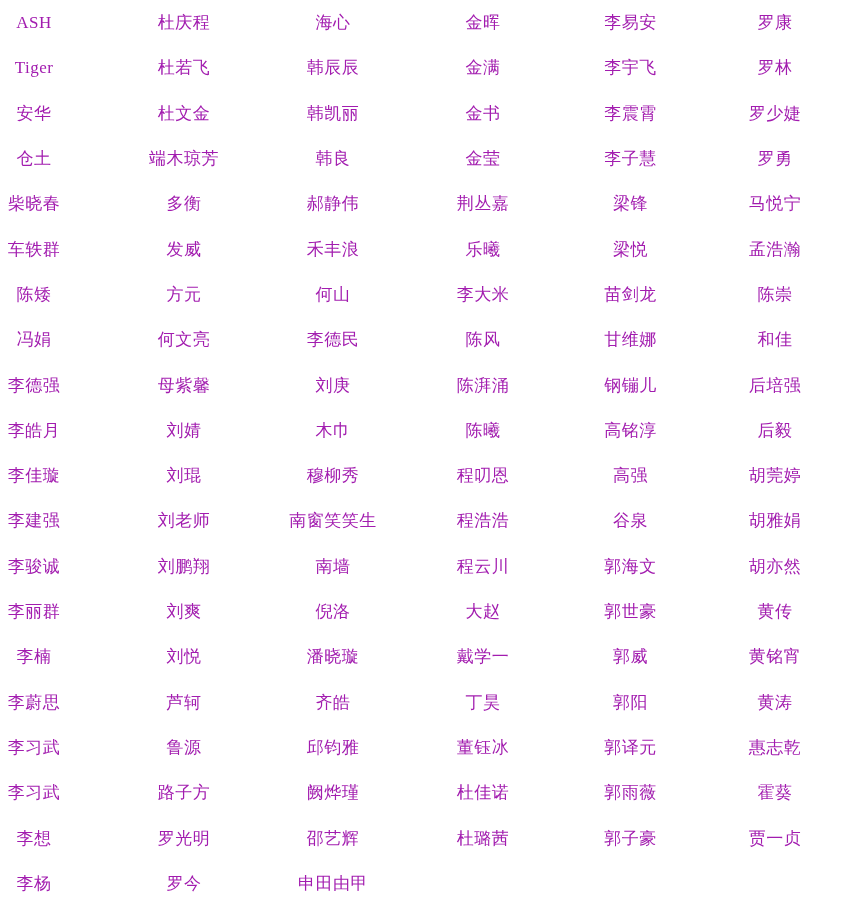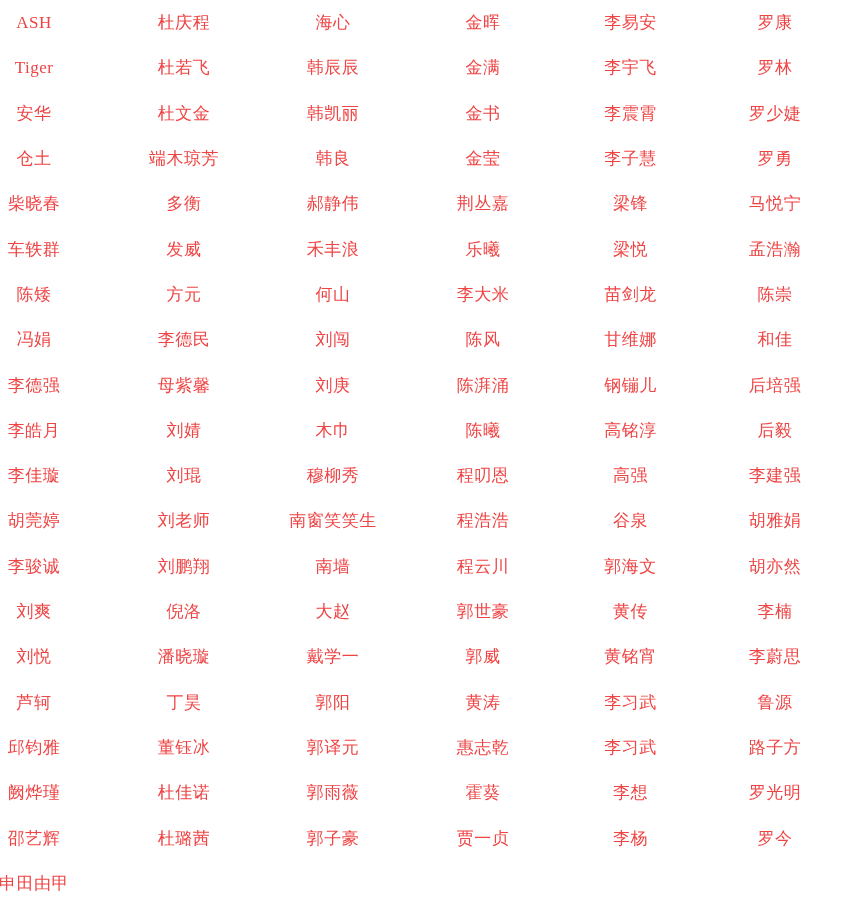--- a/index.html
+++ b/index.html
@@ -20,7 +20,7 @@
     grid-template-rows: repeat(20, 1fr);
     font-family: "Liberation Serif", "DejaVu Serif", serif;
     font-size: 17px;
-    color: #ef4444;
+    color: #a21caf;
     background: #ffffff;
   }
   .cell {

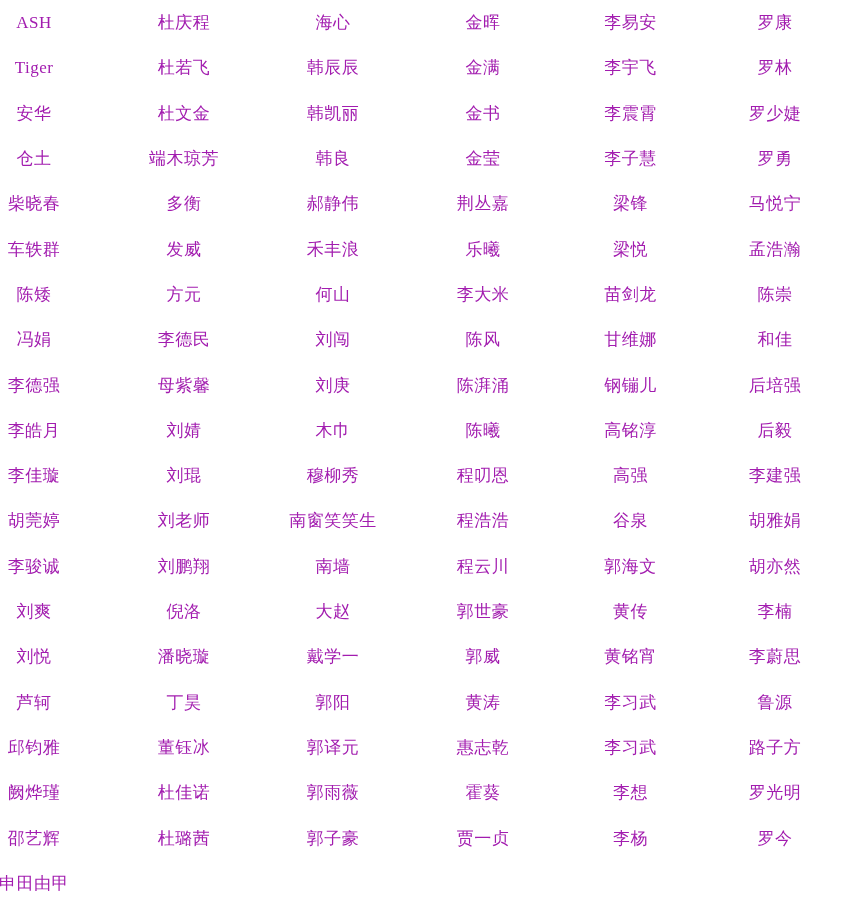--- a/index.html
+++ b/index.html
@@ -89,6 +89,7 @@
     <div class="cell">苗剑龙</div>
     <div class="cell">陈崇</div>
     <div class="cell">冯娟</div>
+    <div class="cell">何文亮</div>
     <div class="cell">李德民</div>
     <div class="cell">刘闯</div>
     <div class="cell">陈风</div>

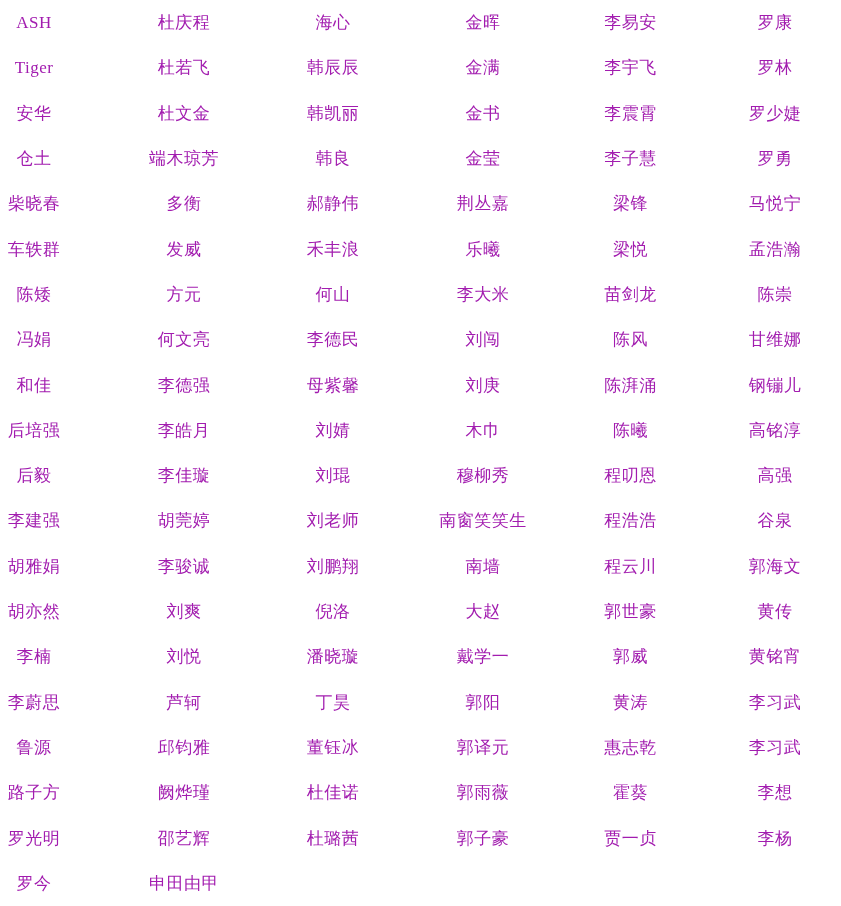--- a/index.html
+++ b/index.html
@@ -91,7 +91,6 @@
     <div class="cell">冯娟</div>
     <div class="cell">何文亮</div>
     <div class="cell">李德民</div>
-    <div class="cell">刘闯</div>
     <div class="cell">陈风</div>
     <div class="cell">甘维娜</div>
     <div class="cell">和佳</div>

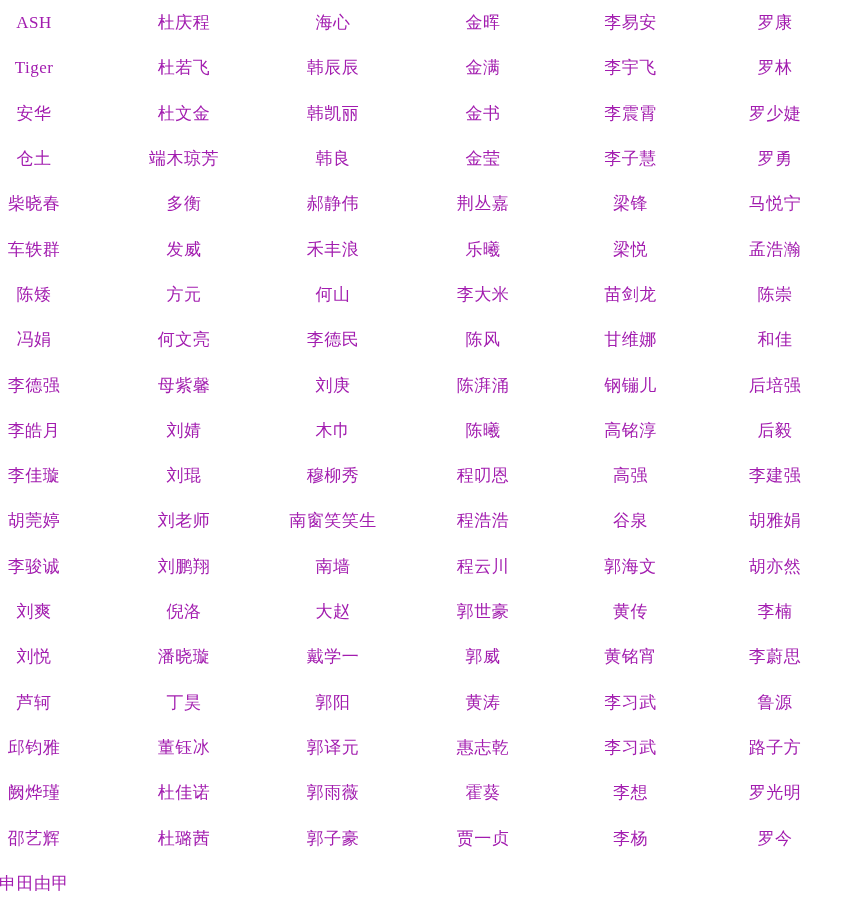--- a/index.html
+++ b/index.html
@@ -111,8 +111,8 @@
     <div class="cell">穆柳秀</div>
     <div class="cell">程叨恩</div>
     <div class="cell">高强</div>
+    <div class="cell">胡莞婷</div>
     <div class="cell">李建强</div>
-    <div class="cell">胡莞婷</div>
     <div class="cell">刘老师</div>
     <div class="cell">南窗笑笑生</div>
     <div class="cell">程浩浩</div>

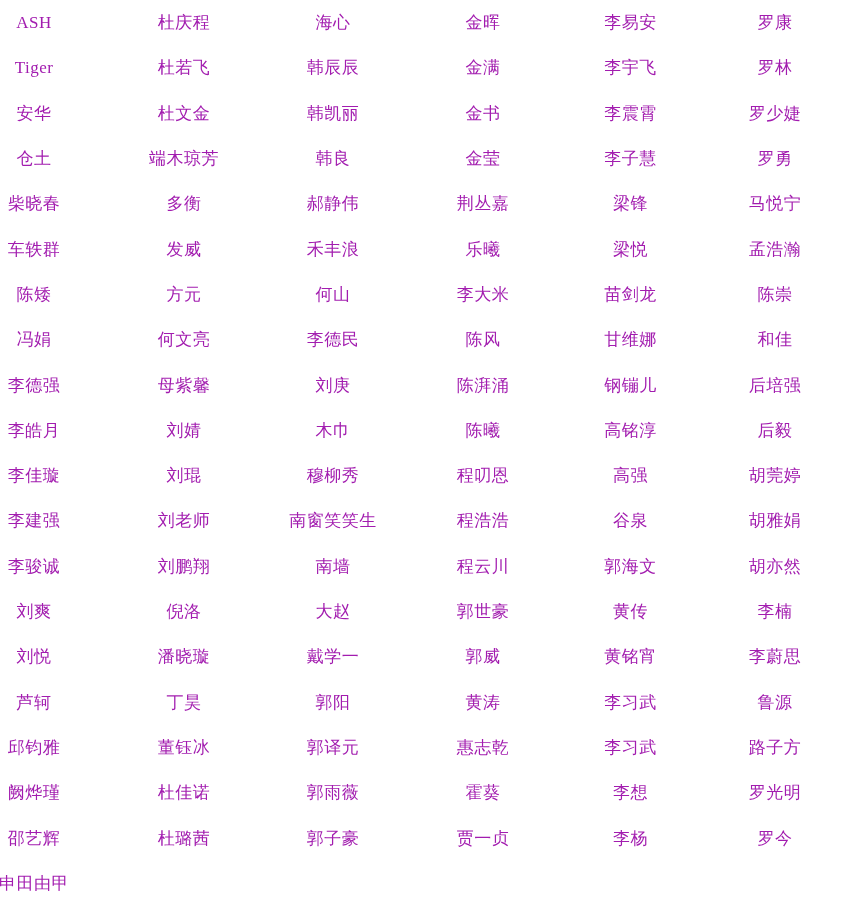--- a/index.html
+++ b/index.html
@@ -124,6 +124,7 @@
     <div class="cell">程云川</div>
     <div class="cell">郭海文</div>
     <div class="cell">胡亦然</div>
+    <div class="cell">李丽群</div>
     <div class="cell">刘爽</div>
     <div class="cell">倪洛</div>
     <div class="cell">大赵</div>

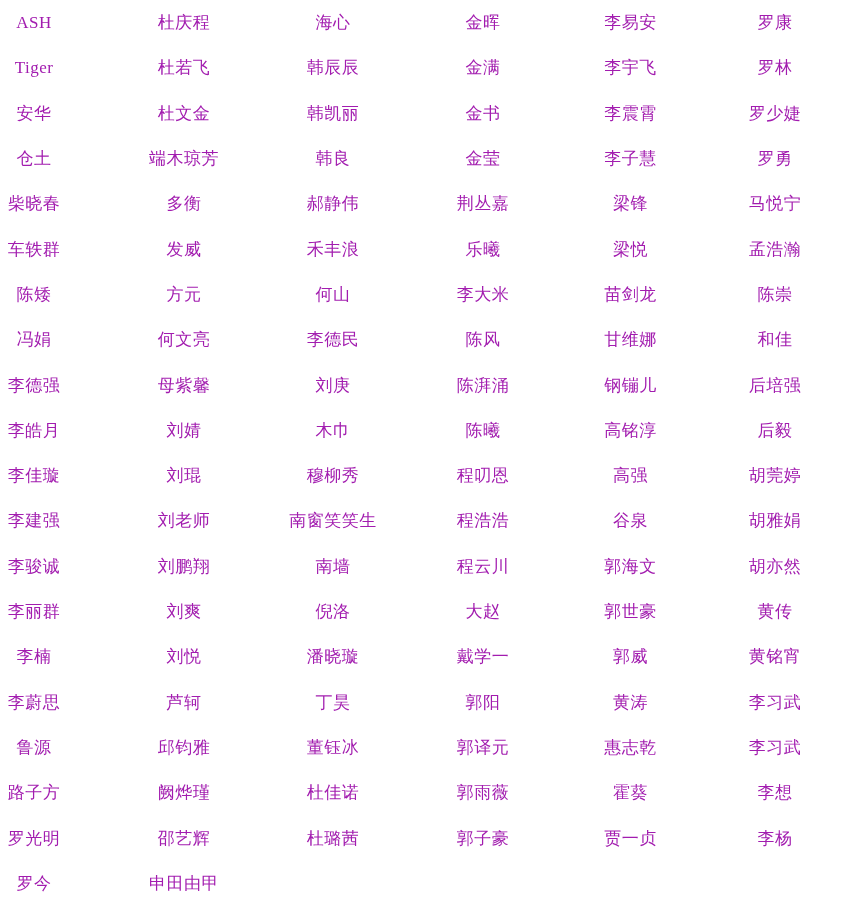--- a/index.html
+++ b/index.html
@@ -138,6 +138,7 @@
     <div class="cell">黄铭宵</div>
     <div class="cell">李蔚思</div>
     <div class="cell">芦轲</div>
+    <div class="cell">齐皓</div>
     <div class="cell">丁昊</div>
     <div class="cell">郭阳</div>
     <div class="cell">黄涛</div>

